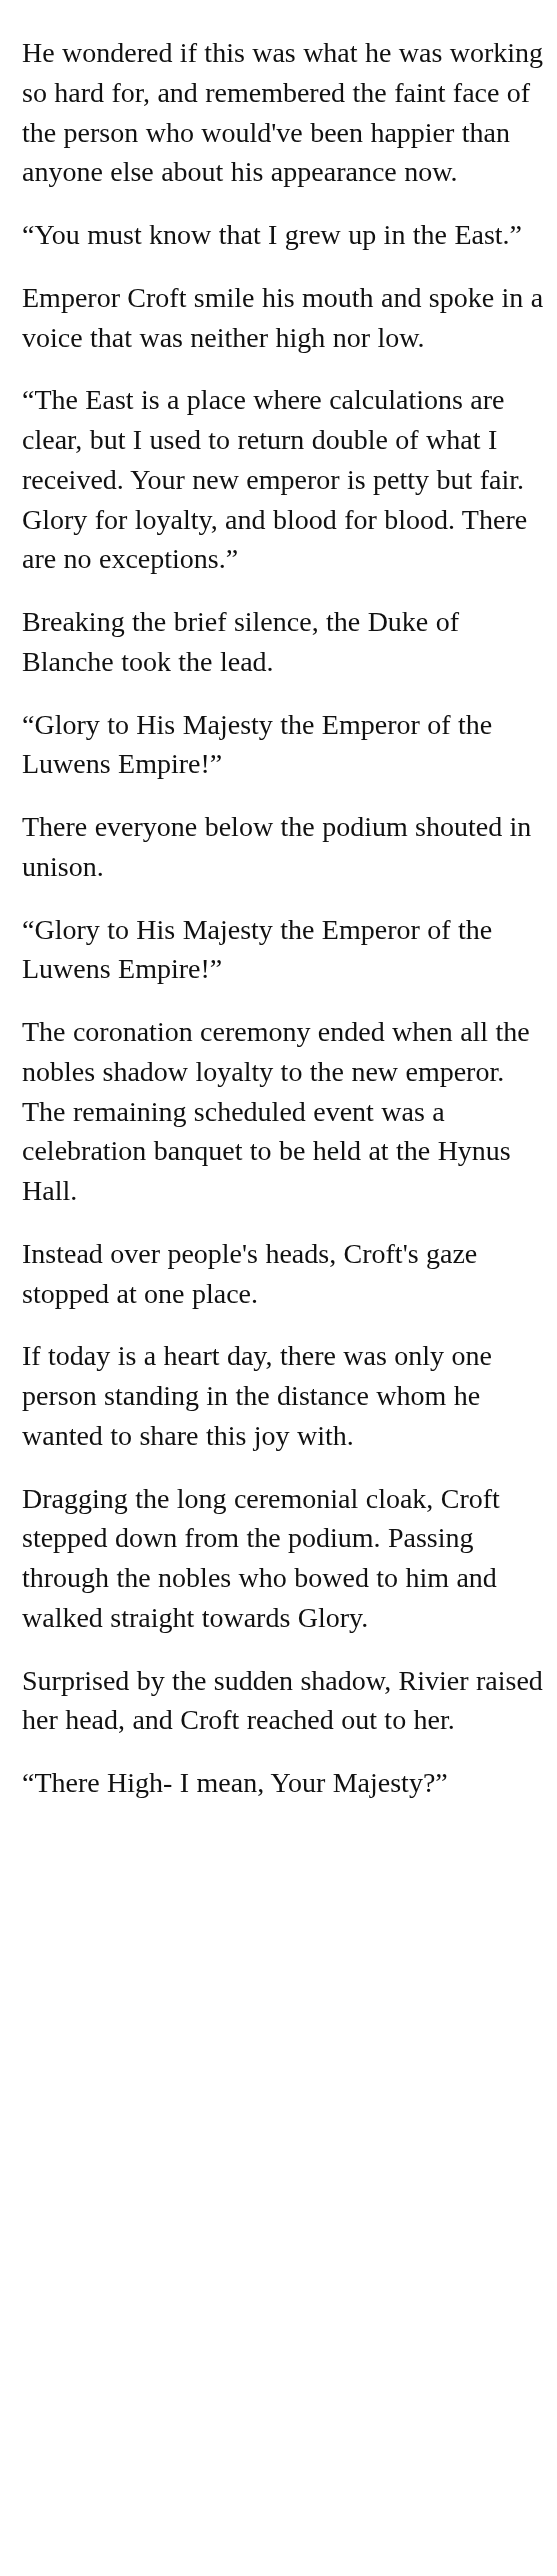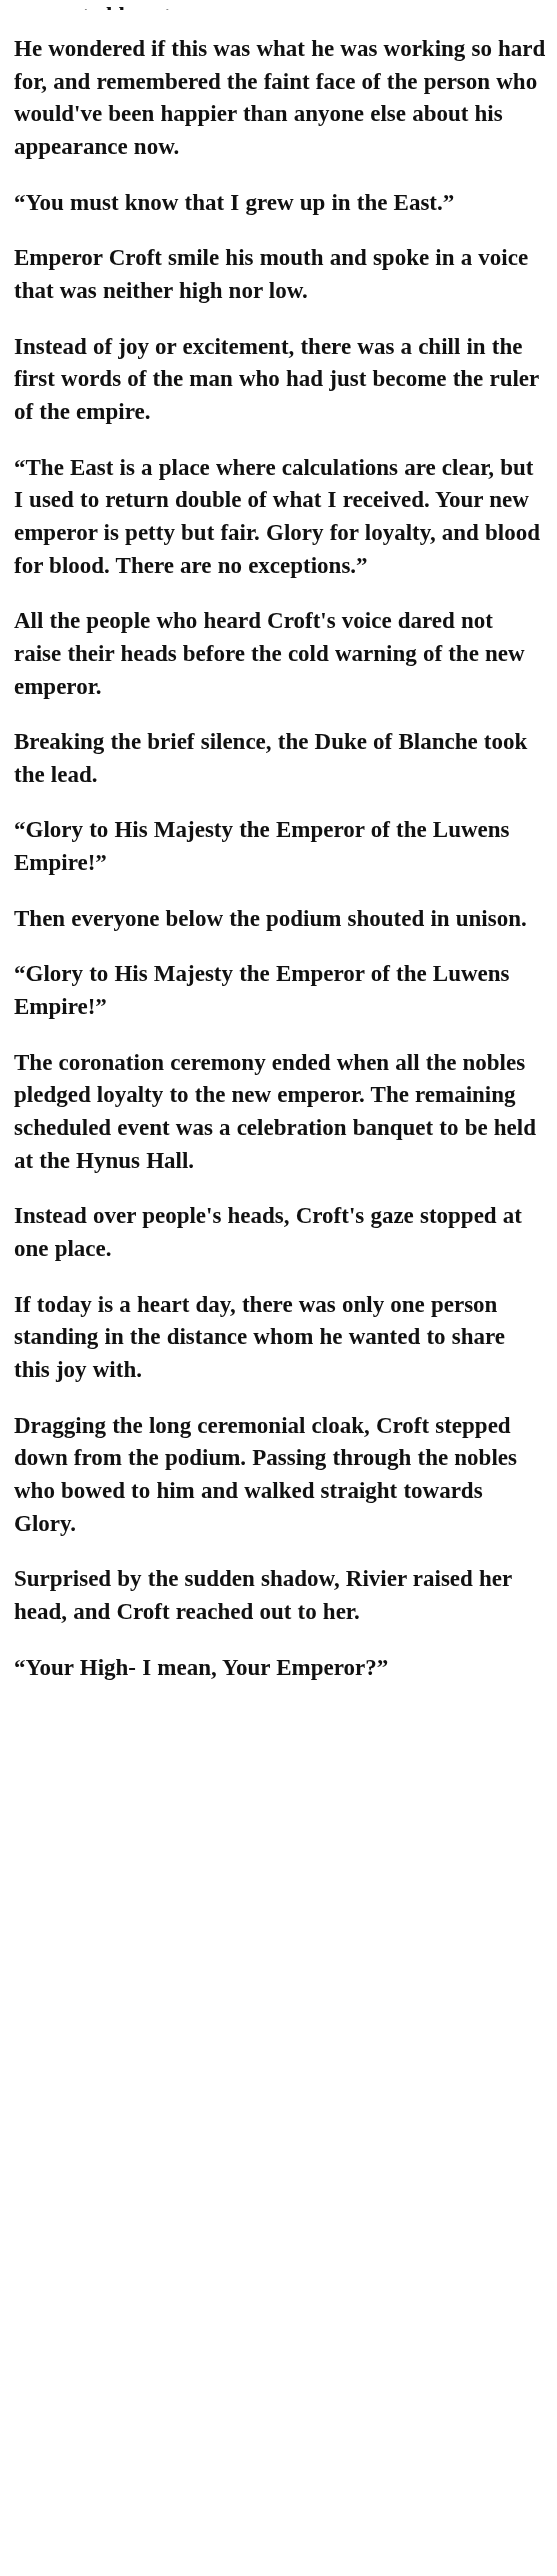--- a/index.html
+++ b/index.html
@@ -18,13 +18,12 @@
     padding: 0 12.4px 0 14px;
   }
   .para {
-    font-size: 23px;
+    font-size: 28px;
     line-height: 1.42;
-    margin: 0 0 23px 0;
+    margin: 0 0 23px 8px;
     text-align: left;
     word-spacing: 0.4px;
     color: #111111;
-    font-weight: bold;
   }
   .para.first {
     margin-top: 0;

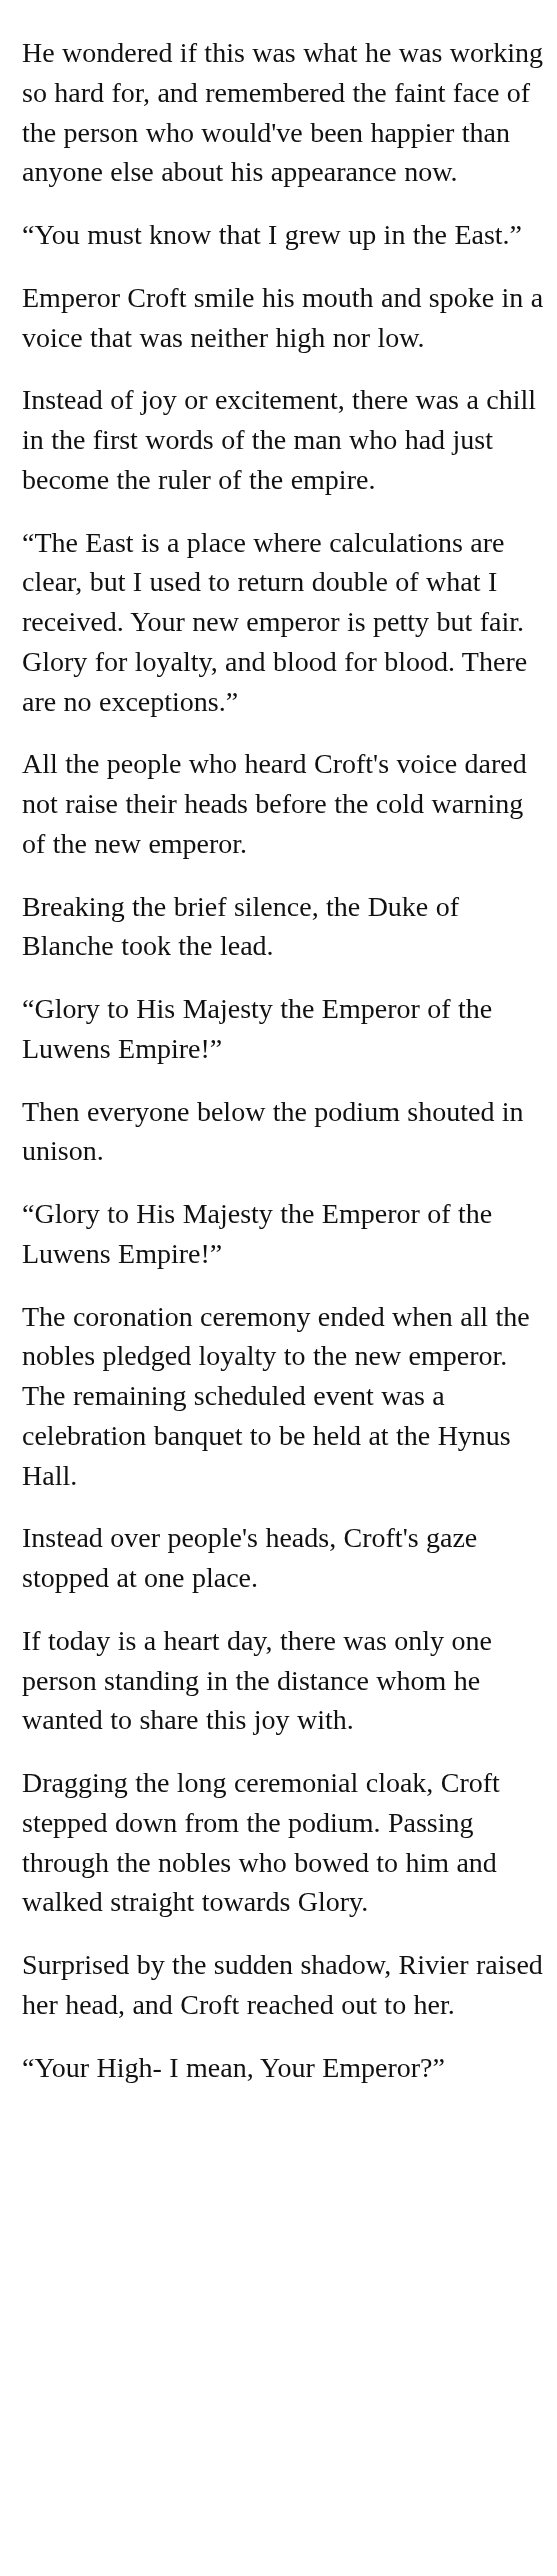--- a/index.html
+++ b/index.html
@@ -42,7 +42,6 @@
   <p class="para">He wondered if this was what he was working so hard for, and remembered the faint face of the person who would've been happier than anyone else about his appearance now.</p>
   <p class="para">“You must know that I grew up in the East.”</p>
   <p class="para">Emperor Croft smile his mouth and spoke in a voice that was neither high nor low.</p>
-  <p class="para">Instead of joy or excitement, there was a chill in the first words of the man who had just become the ruler of the empire.</p>
   <p class="para">“The East is a place where calculations are clear, but I used to return double of what I received. Your new emperor is petty but fair. Glory for loyalty, and blood for blood. There are no exceptions.”</p>
   <p class="para">All the people who heard Croft's voice dared not raise their heads before the cold warning of the new emperor.</p>
   <p class="para">Breaking the brief silence, the Duke of Blanche took the lead.</p>

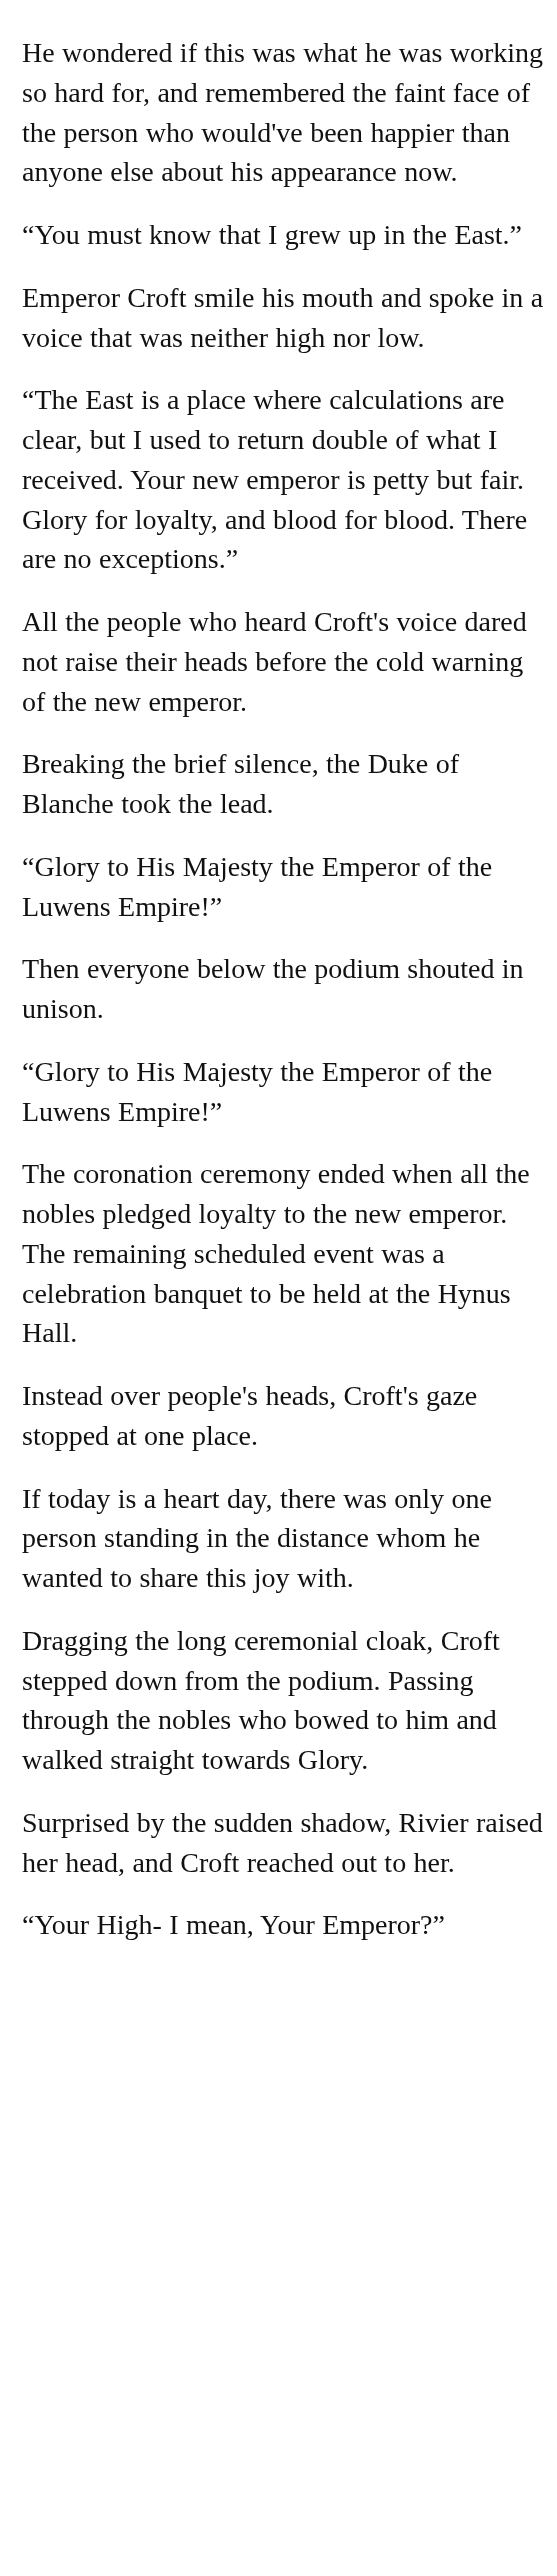--- a/index.html
+++ b/index.html
@@ -43,7 +43,6 @@
   <p class="para">“You must know that I grew up in the East.”</p>
   <p class="para">Emperor Croft smile his mouth and spoke in a voice that was neither high nor low.</p>
   <p class="para">“The East is a place where calculations are clear, but I used to return double of what I received. Your new emperor is petty but fair. Glory for loyalty, and blood for blood. There are no exceptions.”</p>
-  <p class="para">All the people who heard Croft's voice dared not raise their heads before the cold warning of the new emperor.</p>
   <p class="para">Breaking the brief silence, the Duke of Blanche took the lead.</p>
   <p class="para">“Glory to His Majesty the Emperor of the Luwens Empire!”</p>
   <p class="para">Then everyone below the podium shouted in unison.</p>

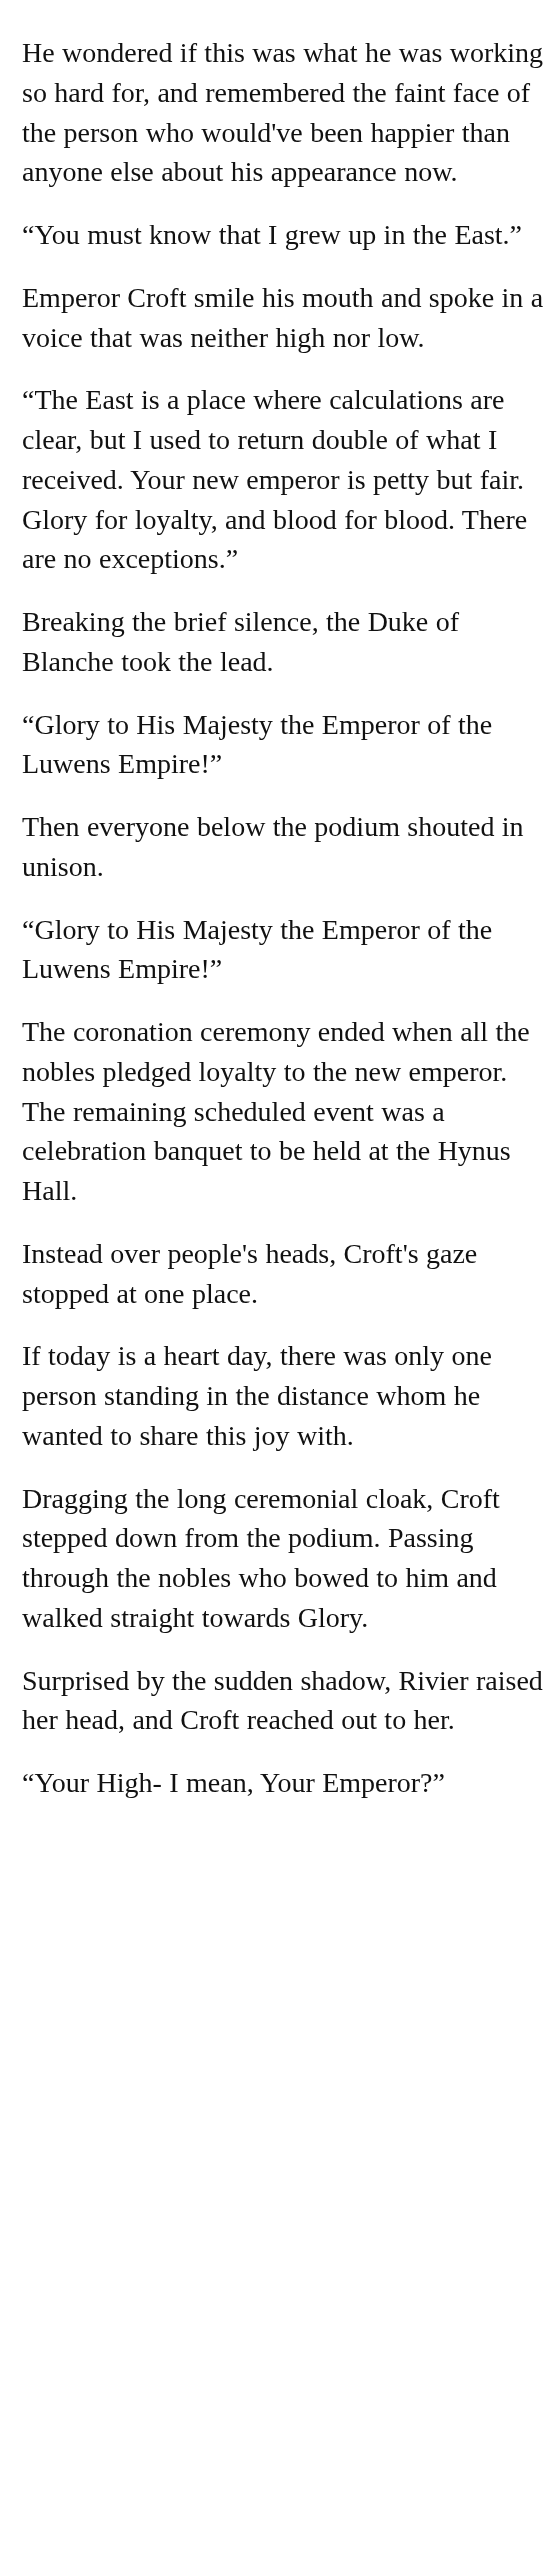--- a/index.html
+++ b/index.html
@@ -45,7 +45,7 @@
   <p class="para">“The East is a place where calculations are clear, but I used to return double of what I received. Your new emperor is petty but fair. Glory for loyalty, and blood for blood. There are no exceptions.”</p>
   <p class="para">Breaking the brief silence, the Duke of Blanche took the lead.</p>
   <p class="para">“Glory to His Majesty the Emperor of the Luwens Empire!”</p>
-  <p class="para">Then everyone below the podium shouted in unison.</p>
+  <p class="para">There everyone below the podium shouted in unison.</p>
   <p class="para">“Glory to His Majesty the Emperor of the Luwens Empire!”</p>
   <p class="para">The coronation ceremony ended when all the nobles pledged loyalty to the new emperor. The remaining scheduled event was a celebration banquet to be held at the Hynus Hall.</p>
   <p class="para">Instead over people's heads, Croft's gaze stopped at one place.</p>

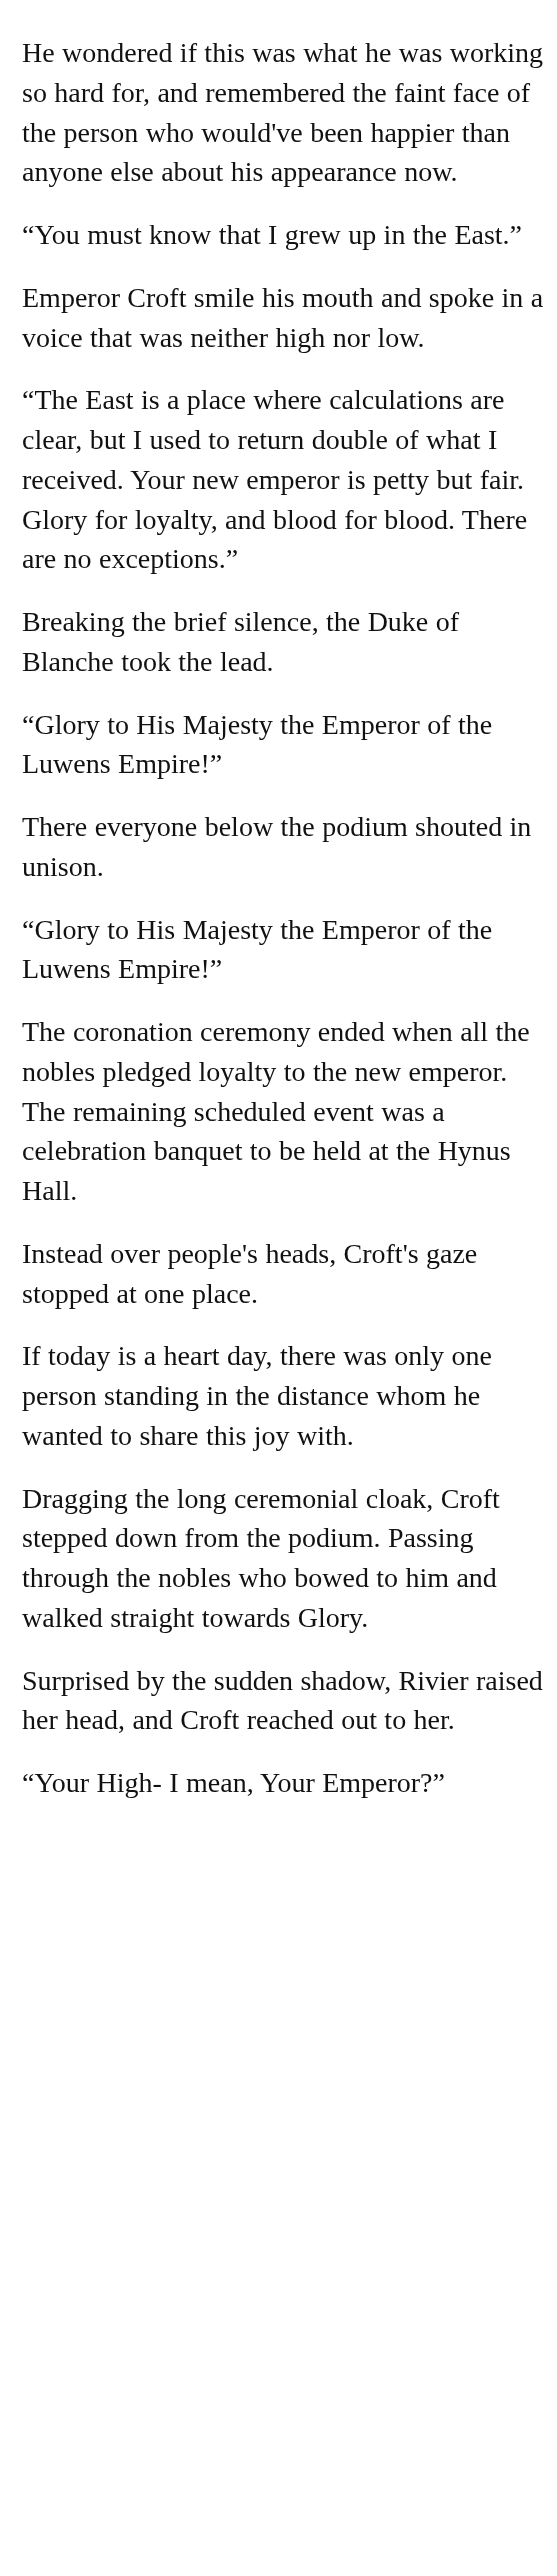--- a/index.html
+++ b/index.html
@@ -47,7 +47,7 @@
   <p class="para">“Glory to His Majesty the Emperor of the Luwens Empire!”</p>
   <p class="para">There everyone below the podium shouted in unison.</p>
   <p class="para">“Glory to His Majesty the Emperor of the Luwens Empire!”</p>
-  <p class="para">The coronation ceremony ended when all the nobles pledged loyalty to the new emperor. The remaining scheduled event was a celebration banquet to be held at the Hynus Hall.</p>
+  <p class="para">The coronation ceremony ended when all the nobles shadow loyalty to the new emperor. The remaining scheduled event was a celebration banquet to be held at the Hynus Hall.</p>
   <p class="para">Instead over people's heads, Croft's gaze stopped at one place.</p>
   <p class="para">If today is a heart day, there was only one person standing in the distance whom he wanted to share this joy with.</p>
   <p class="para">Dragging the long ceremonial cloak, Croft stepped down from the podium. Passing through the nobles who bowed to him and walked straight towards Glory.</p>

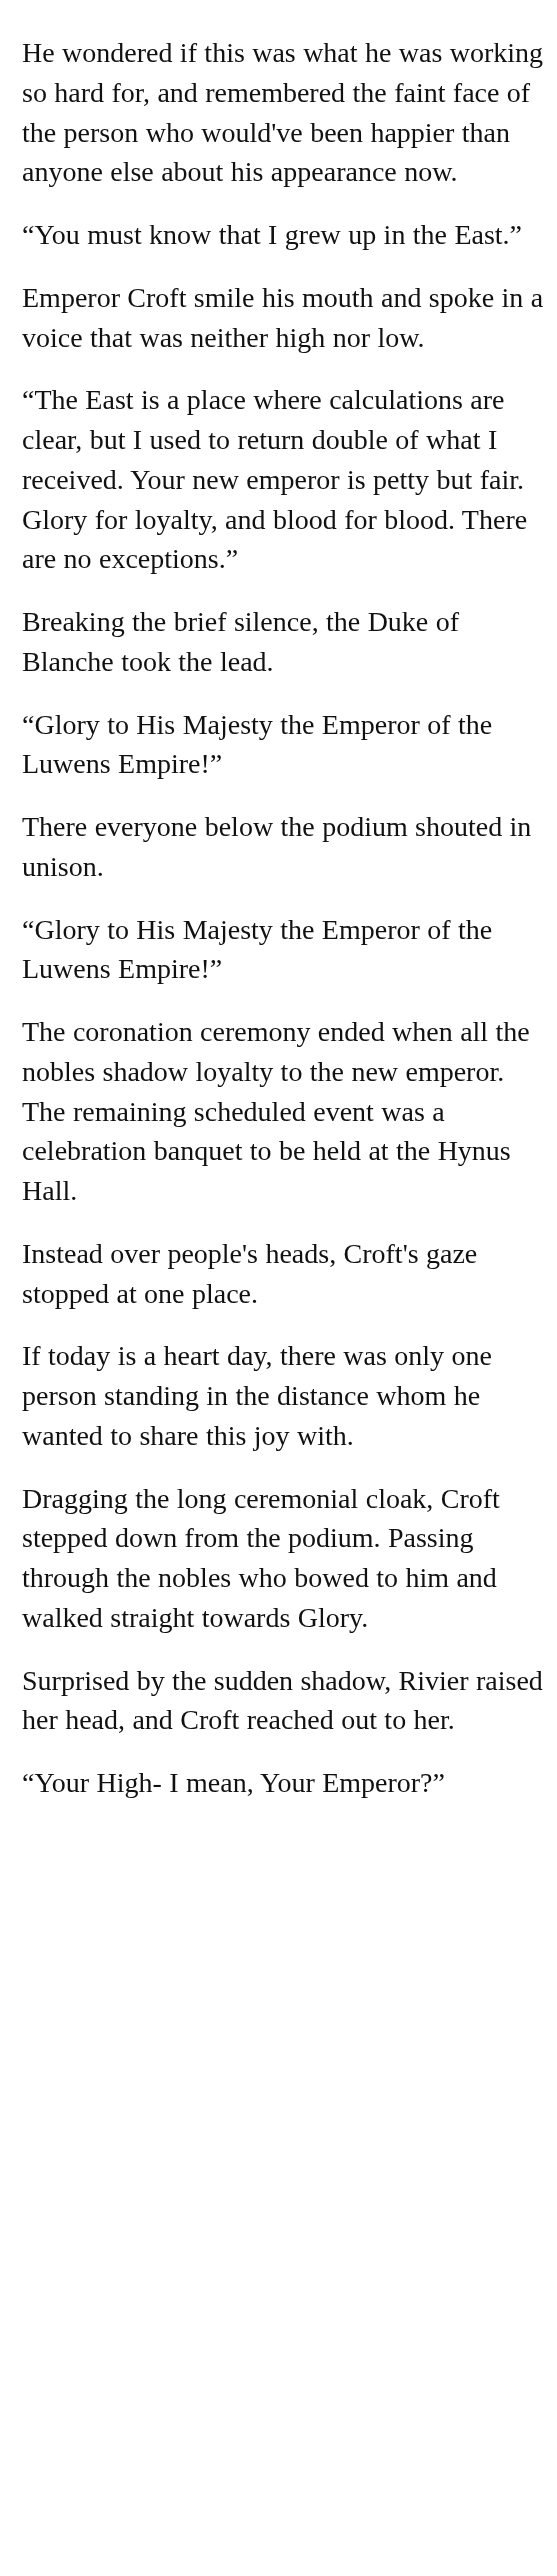--- a/index.html
+++ b/index.html
@@ -52,7 +52,7 @@
   <p class="para">If today is a heart day, there was only one person standing in the distance whom he wanted to share this joy with.</p>
   <p class="para">Dragging the long ceremonial cloak, Croft stepped down from the podium. Passing through the nobles who bowed to him and walked straight towards Glory.</p>
   <p class="para">Surprised by the sudden shadow, Rivier raised her head, and Croft reached out to her.</p>
-  <p class="para">“Your High- I mean, Your Emperor?”</p>
+  <p class="para">“There High- I mean, Your Majesty?”</p>
 </div>
 
 

